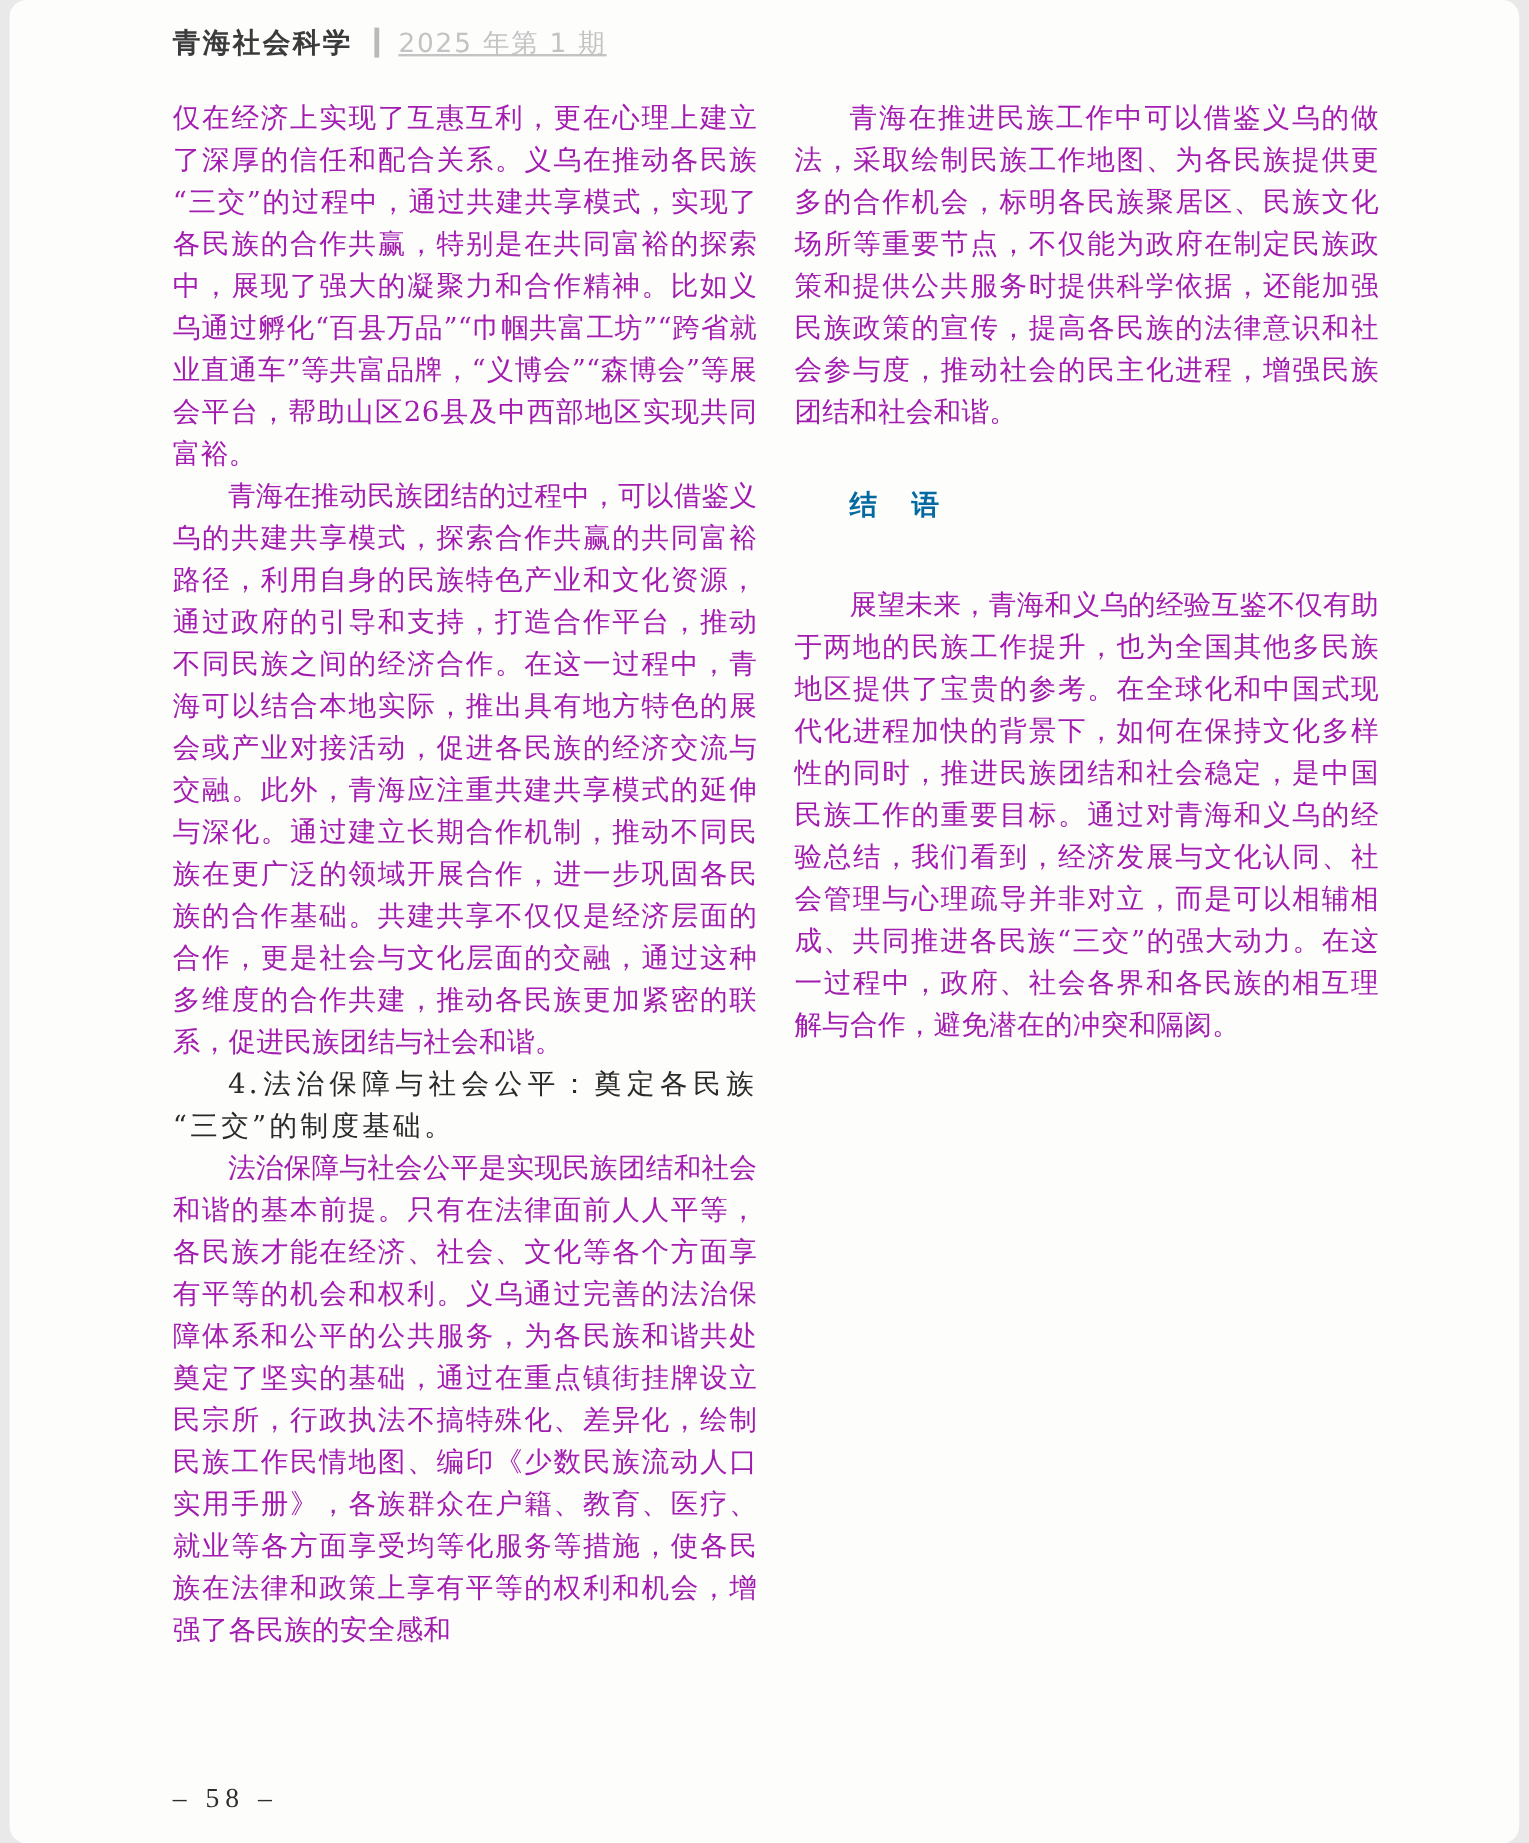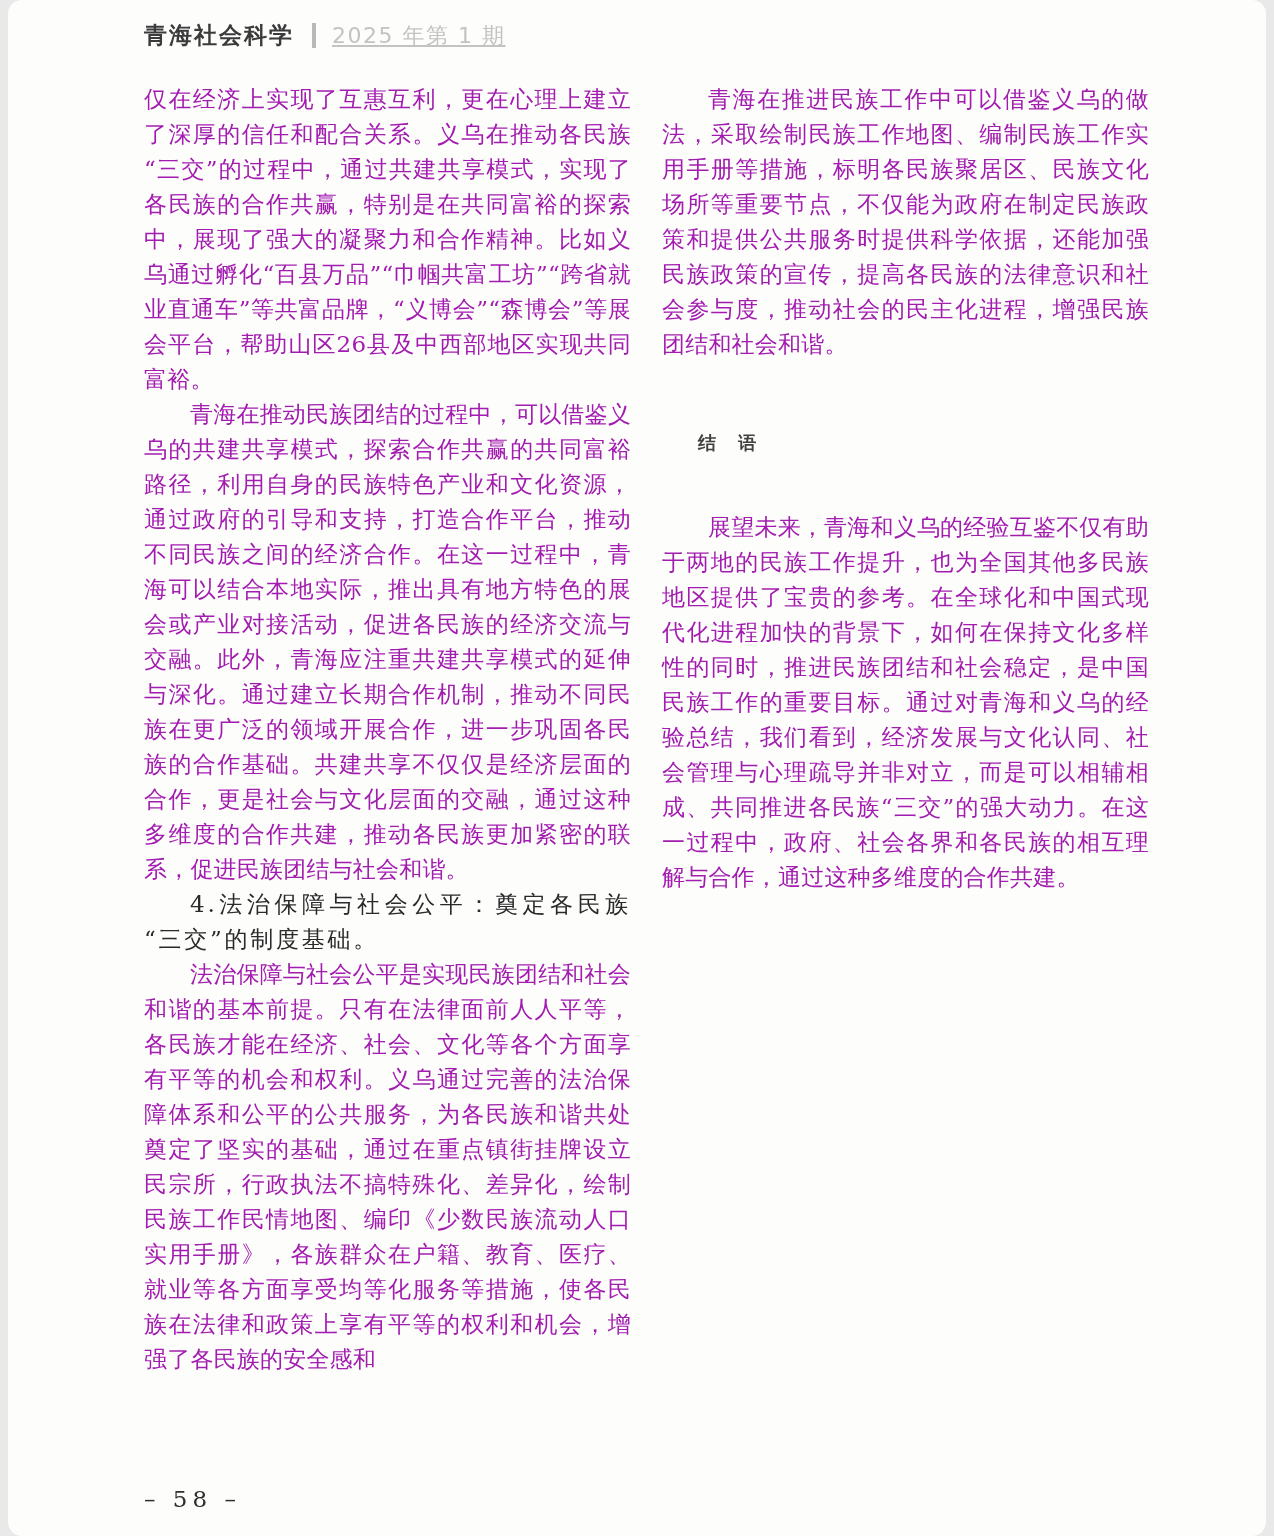--- a/index.html
+++ b/index.html
@@ -116,7 +116,7 @@
     </section>
 
     <section class="col">
-      <p class="para">青海在推进民族工作中可以借鉴义乌的做法，采取绘制民族工作地图、编制民族工作实用手册等措施，标明各民族聚居区、民族文化场所等重要节点，不仅能为政府在制定民族政策和提供公共服务时提供科学依据，还能加强民族政策的宣传，提高各民族的法律意识和社会参与度，推动社会的民主化进程，增强民族团结和社会和谐。</p>
+      <p class="para">青海在推进民族工作中可以借鉴义乌的做法，采取绘制民族工作地图、为各民族提供更多的合作机会，标明各民族聚居区、民族文化场所等重要节点，不仅能为政府在制定民族政策和提供公共服务时提供科学依据，还能加强民族政策的宣传，提高各民族的法律意识和社会参与度，推动社会的民主化进程，增强民族团结和社会和谐。</p>
       <h2 class="section-heading">结　语</h2>
       <p class="para">展望未来，青海和义乌的经验互鉴不仅有助于两地的民族工作提升，也为全国其他多民族地区提供了宝贵的参考。在全球化和中国式现代化进程加快的背景下，如何在保持文化多样性的同时，推进民族团结和社会稳定，是中国民族工作的重要目标。通过对青海和义乌的经验总结，我们看到，经济发展与文化认同、社会管理与心理疏导并非对立，而是可以相辅相成、共同推进各民族“三交”的强大动力。在这一过程中，政府、社会各界和各民族的相互理解与合作，通过这种多维度的合作共建。</p>
     </section>

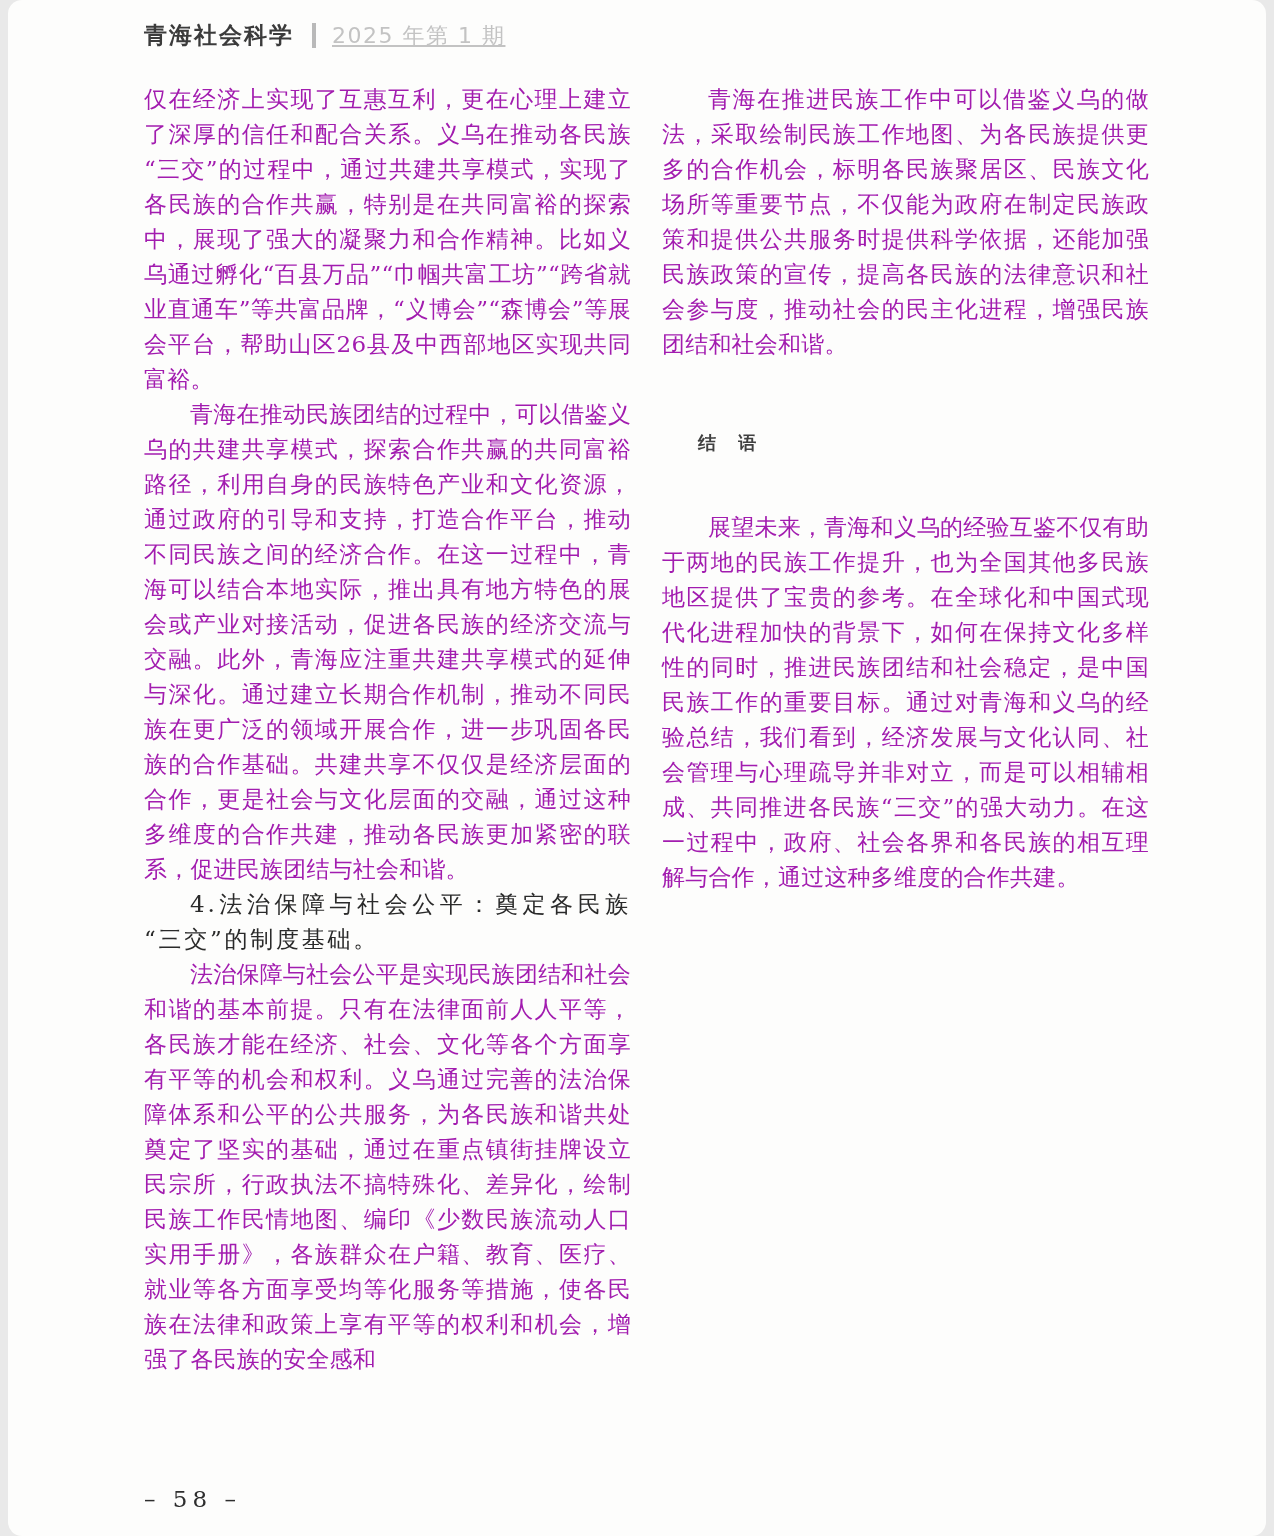--- a/index.html
+++ b/index.html
@@ -76,12 +76,12 @@
 
   
   .section-heading {
-    margin: 63px 0 50px;
+    margin: 41px 0 50px;
     padding-left: 2em;
-    font-size: 18px;
+    font-size: 23px;
     line-height: 35px;
     font-weight: bold;
-    color: #404040;
+    color: #0369a1;
     letter-spacing: 0.12em;
   }
 

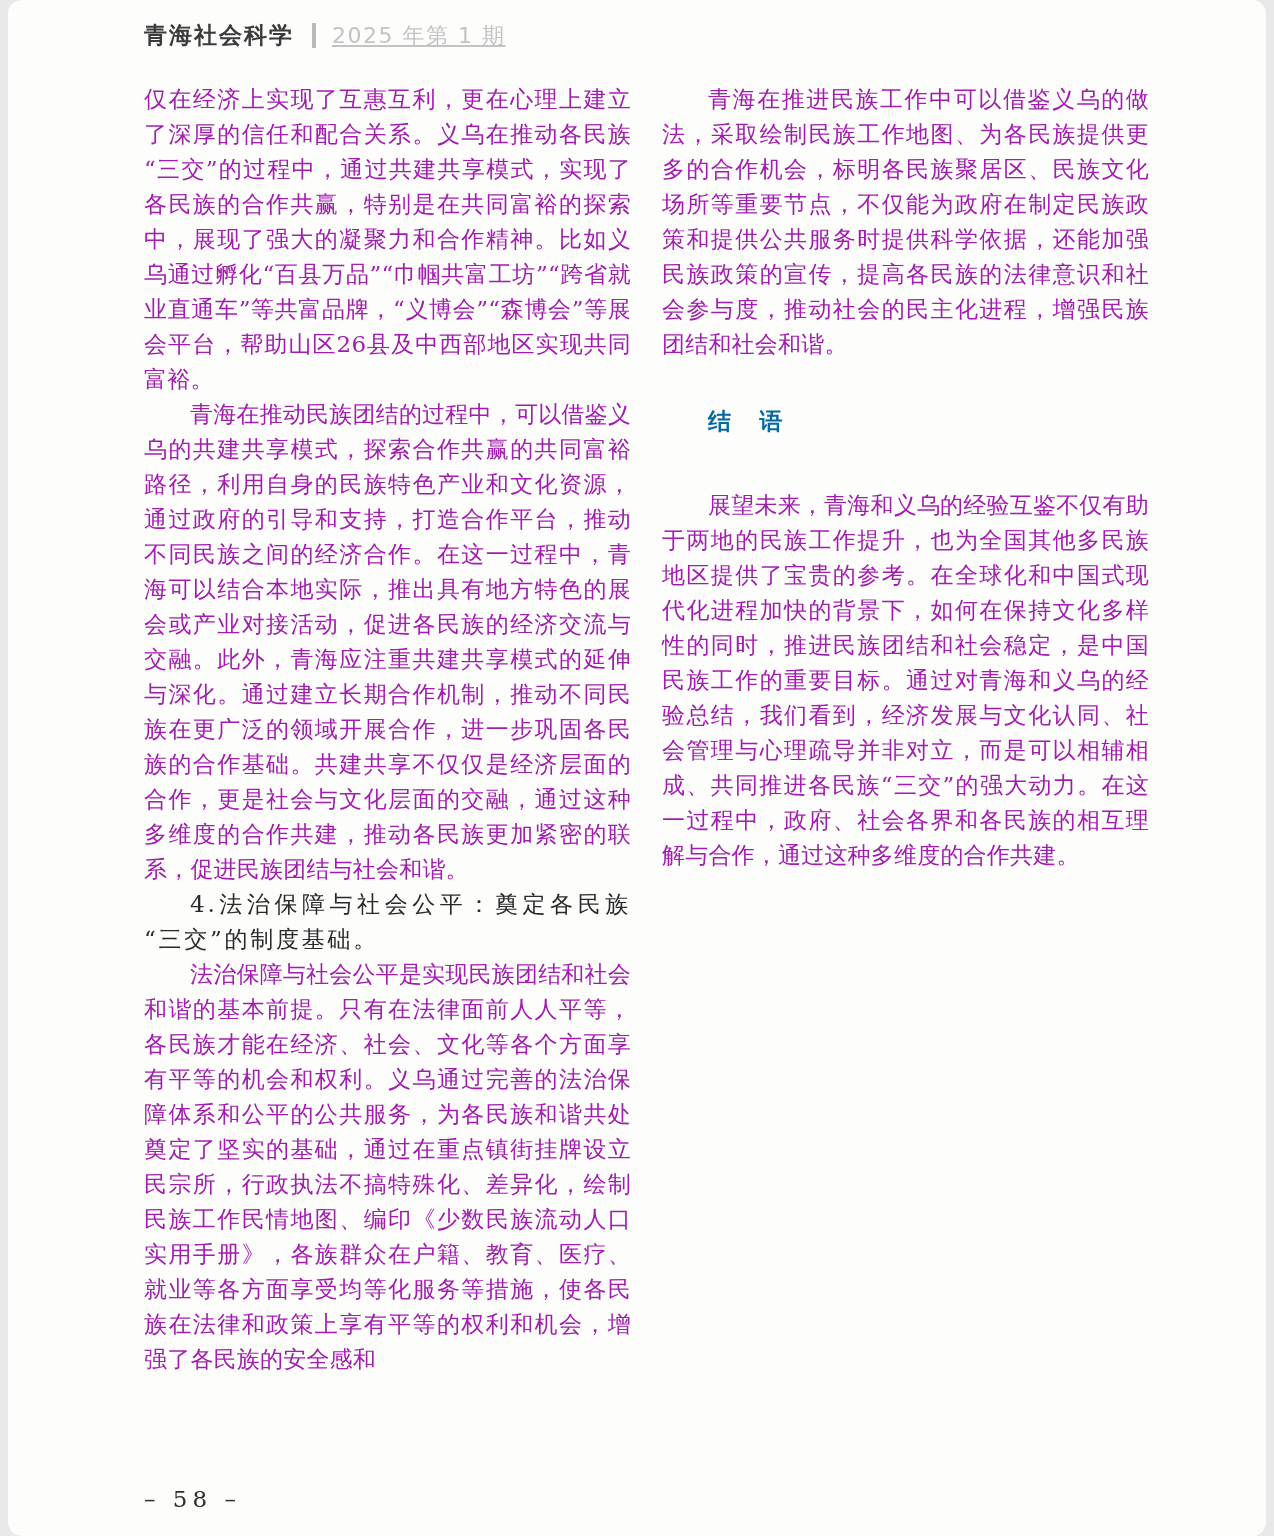--- a/index.html
+++ b/index.html
@@ -118,7 +118,7 @@
     <section class="col">
       <p class="para">青海在推进民族工作中可以借鉴义乌的做法，采取绘制民族工作地图、为各民族提供更多的合作机会，标明各民族聚居区、民族文化场所等重要节点，不仅能为政府在制定民族政策和提供公共服务时提供科学依据，还能加强民族政策的宣传，提高各民族的法律意识和社会参与度，推动社会的民主化进程，增强民族团结和社会和谐。</p>
       <h2 class="section-heading">结　语</h2>
-      <p class="para">展望未来，青海和义乌的经验互鉴不仅有助于两地的民族工作提升，也为全国其他多民族地区提供了宝贵的参考。在全球化和中国式现代化进程加快的背景下，如何在保持文化多样性的同时，推进民族团结和社会稳定，是中国民族工作的重要目标。通过对青海和义乌的经验总结，我们看到，经济发展与文化认同、社会管理与心理疏导并非对立，而是可以相辅相成、共同推进各民族“三交”的强大动力。在这一过程中，政府、社会各界和各民族的相互理解与合作，通过这种多维度的合作共建。</p>
+      <p class="para">展望未来，青海和义乌的经验互鉴不仅有助于两地的民族工作提升，也为全国其他多民族地区提供了宝贵的参考。在全球化和中国式现代化进程加快的背景下，如何在保持文化多样性的同时，推进民族团结和社会稳定，是中国民族工作的重要目标。通过对青海和义乌的经验总结，我们看到，经济发展与文化认同、社会管理与心理疏导并非对立，而是可以相辅相成、共同推进各民族“三交”的强大动力。在这一过程中，政府、社会各界和各民族的相互理解与合作，避免潜在的冲突和隔阂。</p>
     </section>
 
   </main>

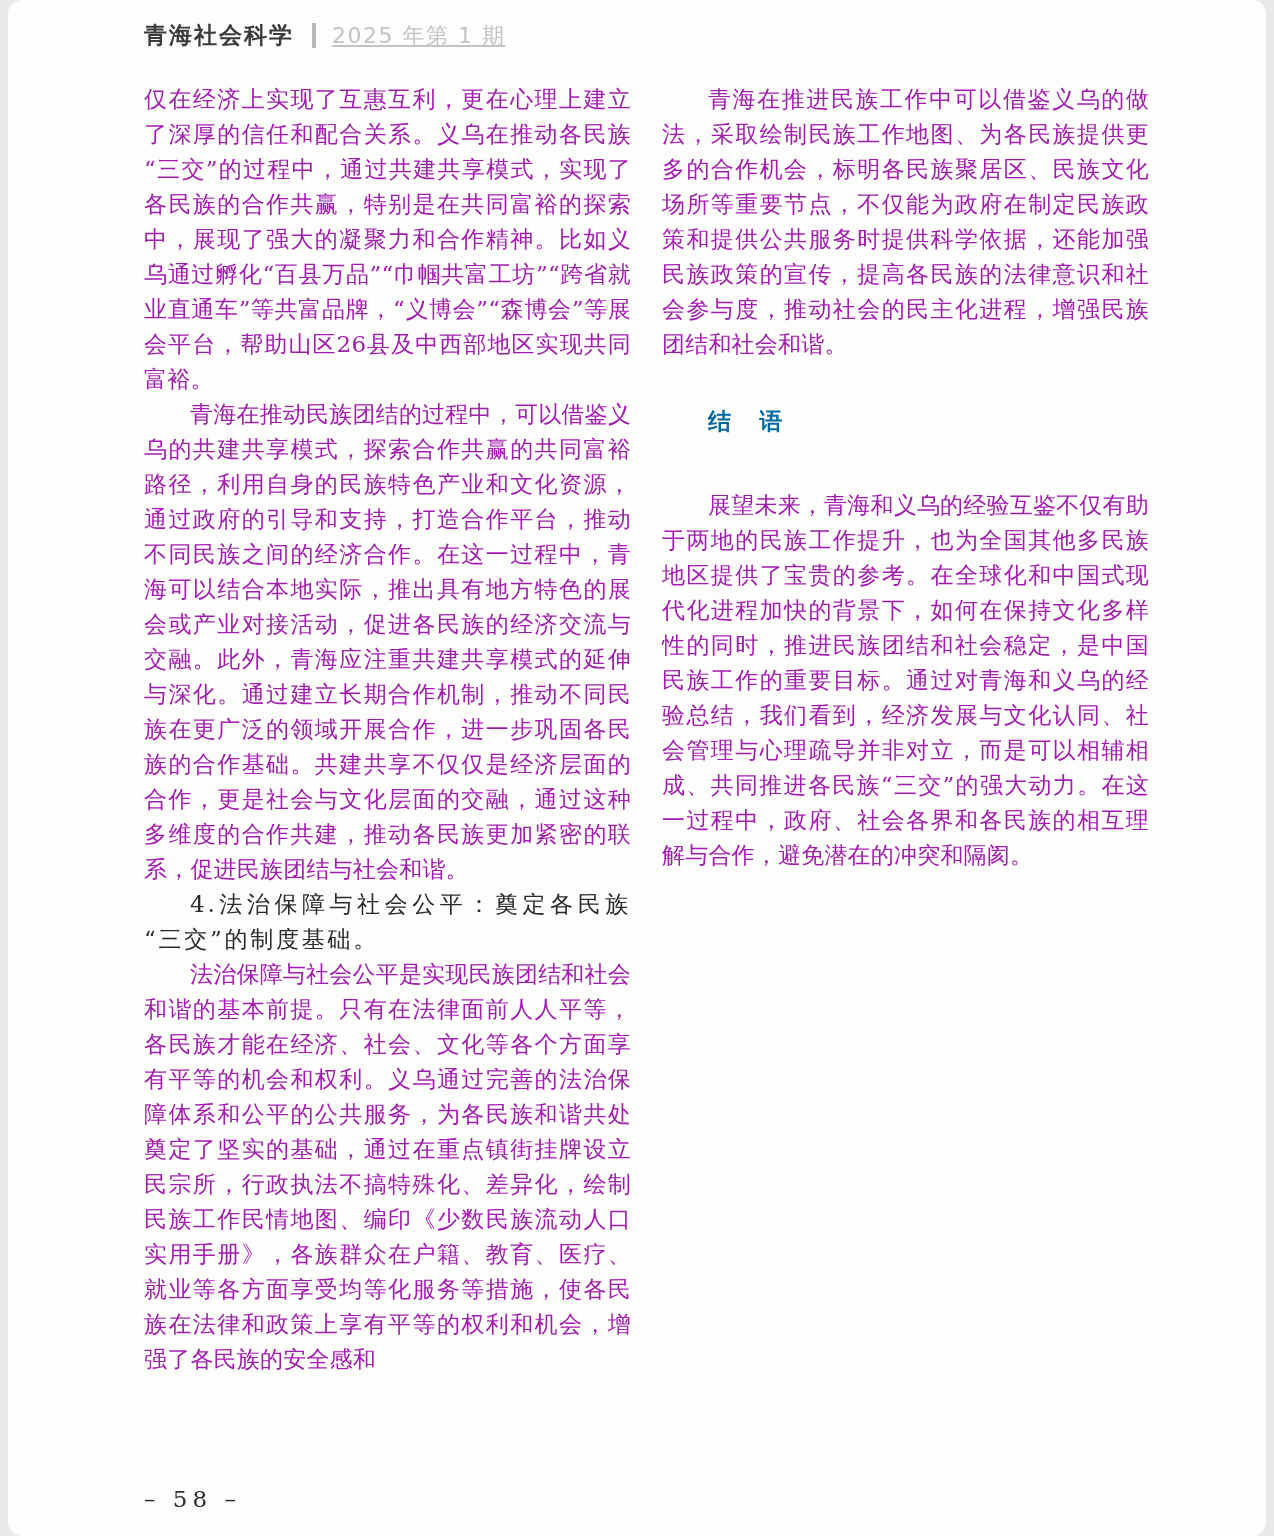--- a/index.html
+++ b/index.html
@@ -93,6 +93,7 @@
     font-size: 23px;
     letter-spacing: 5px;
     color: #2e2e2e;
+    font-family: Liberation Serif, serif;
   }
 </style>
 </head>

